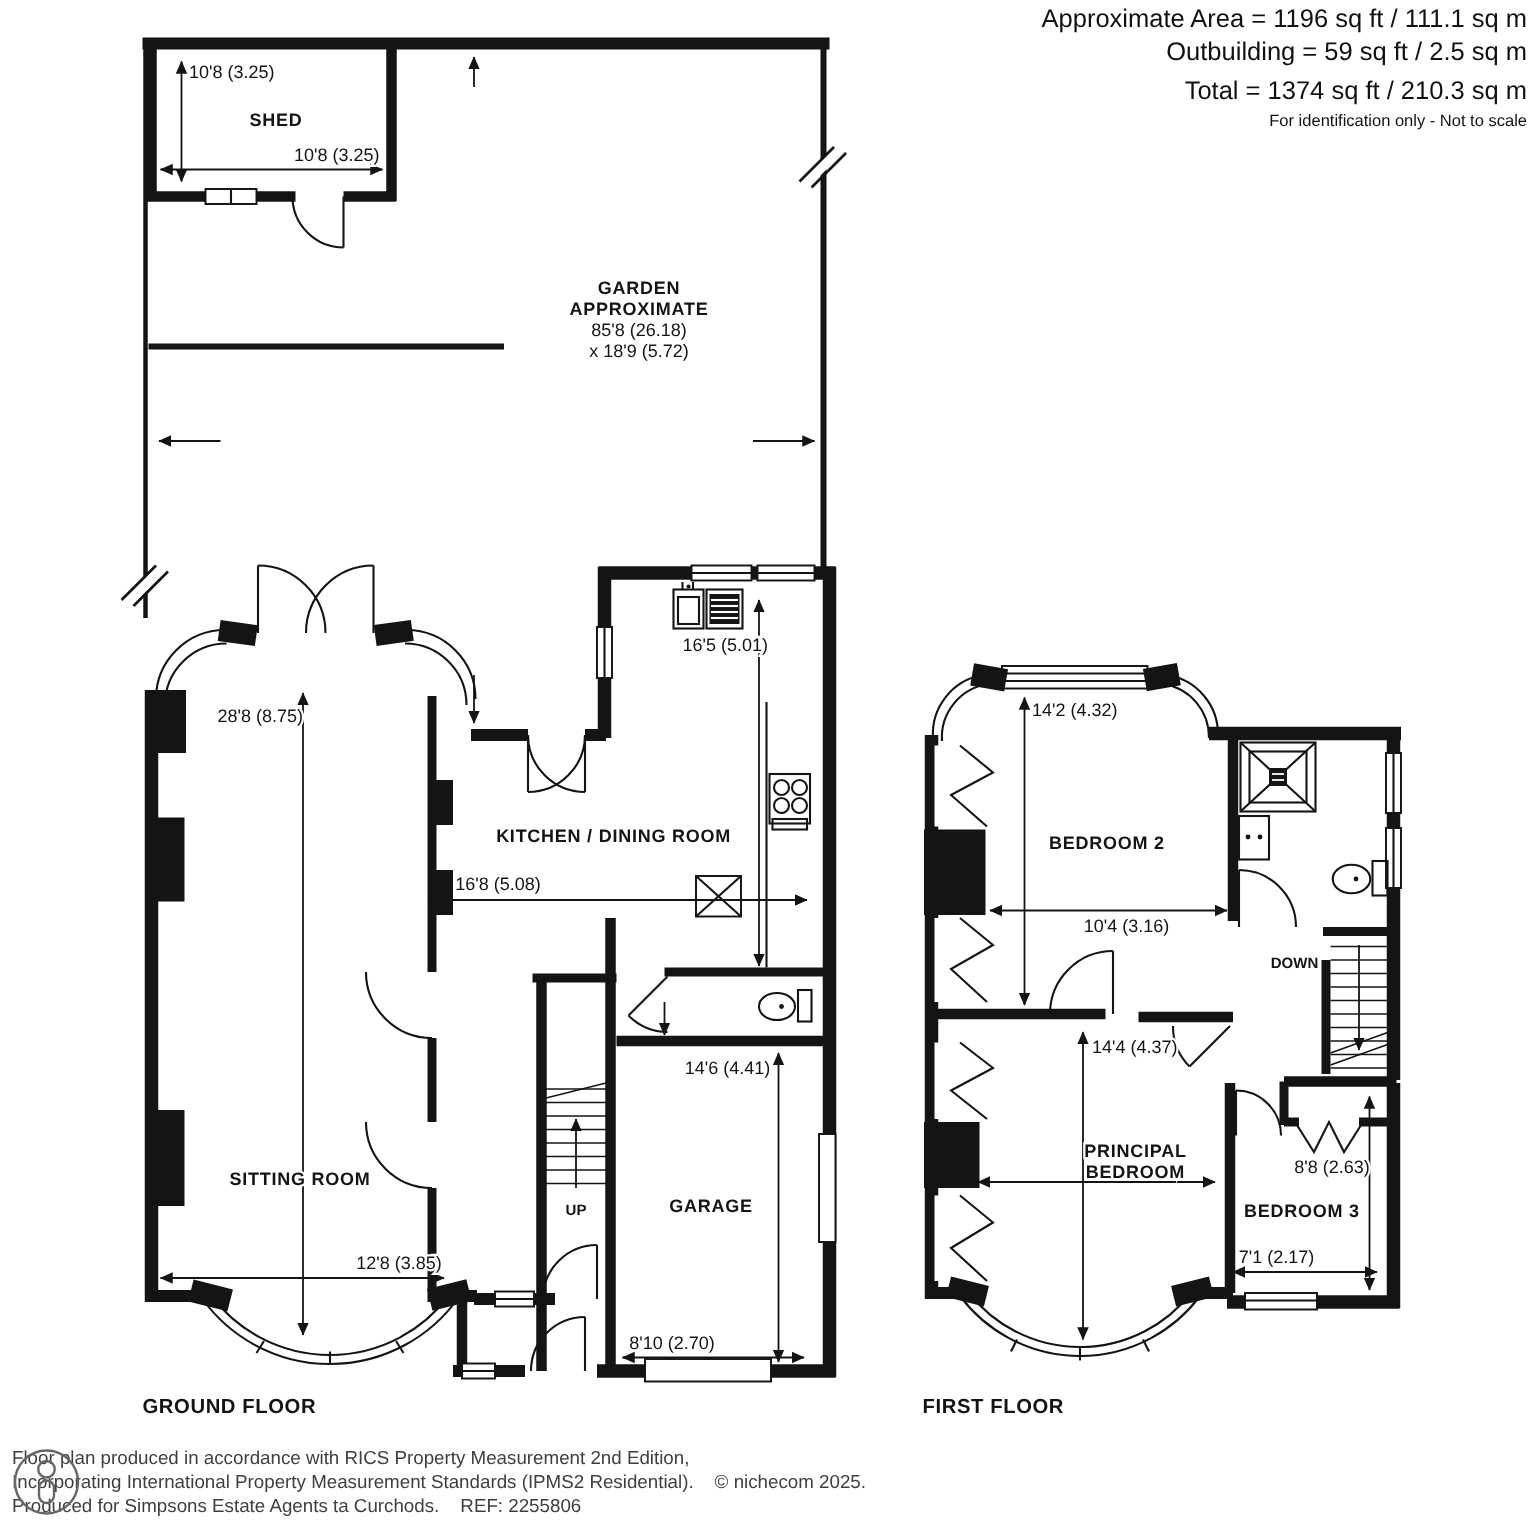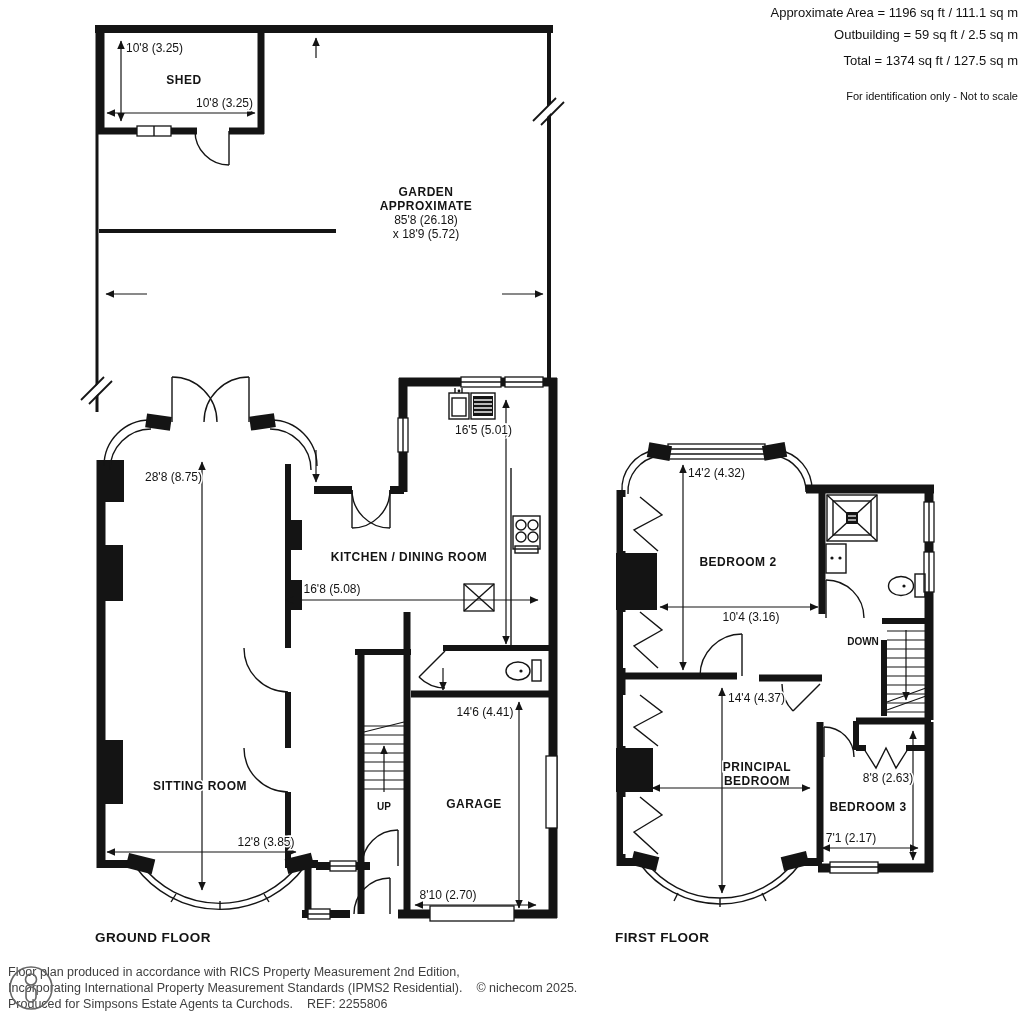--- a/index.html
+++ b/index.html
@@ -18,7 +18,7 @@
   .win{fill:#fff;stroke:#141414;stroke-width:1.3;}
   
   .header{position:absolute;top:2px;right:6px;text-align:right;color:#111;}
-  .header .h-line{font-size:13px;line-height:22px;}
+  .header .h-line{font-size:17px;line-height:22px;}
   .header .h-total{margin-top:4px;}
   .header .h-note{font-size:11px;margin-top:18px;color:#111;}
   

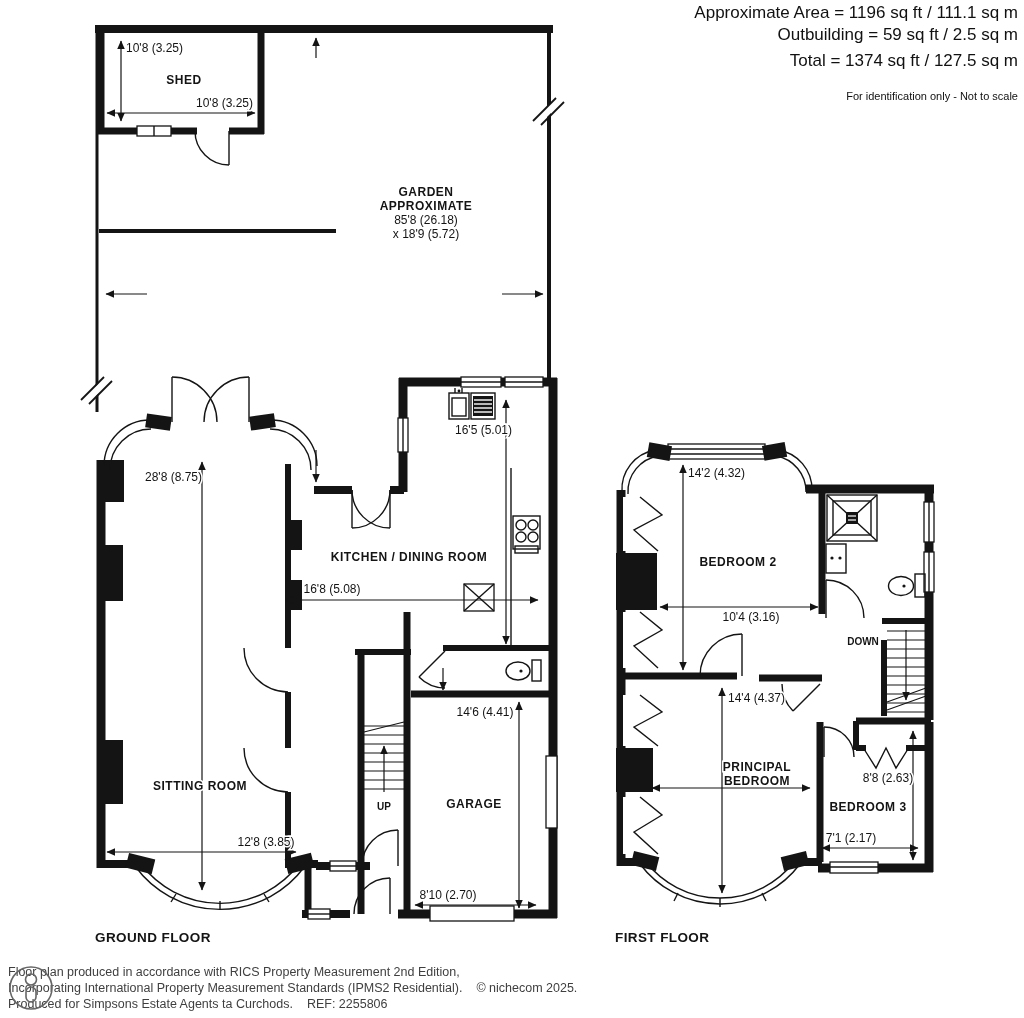--- a/index.html
+++ b/index.html
@@ -408,7 +408,7 @@
 <div class="header">
   <div class="h-line">Approximate Area = 1196 sq ft / 111.1 sq m</div>
   <div class="h-line">Outbuilding = 59 sq ft / 2.5 sq m</div>
-  <div class="h-line h-total">Total = 1374 sq ft / 127.5 sq m</div>
+  <div class="h-line h-total">Total = 1374 sq ft / 210.3 sq m</div>
   <div class="h-note">For identification only - Not to scale</div>
 </div>
 

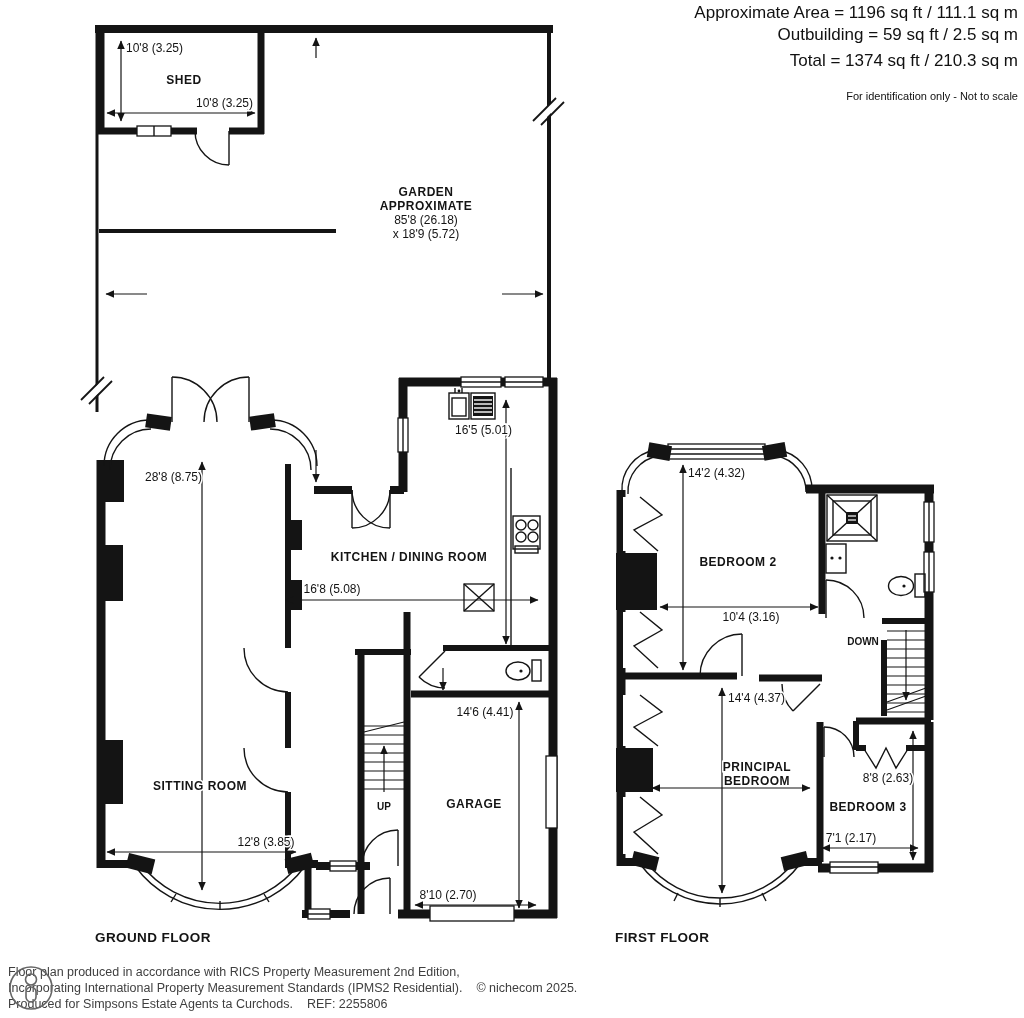--- a/index.html
+++ b/index.html
@@ -20,7 +20,7 @@
   .header{position:absolute;top:2px;right:6px;text-align:right;color:#111;}
   .header .h-line{font-size:17px;line-height:22px;}
   .header .h-total{margin-top:4px;}
-  .header .h-note{font-size:11px;margin-top:18px;color:#111;}
+  .header .h-note{font-size:11px;margin-top:3px;color:#111;}
   
   .footer{position:absolute;left:8px;top:962px;display:flex;align-items:flex-start;color:#3f3f3f;}
   .footer .f-icon{flex:0 0 auto;margin-right:8px;}

